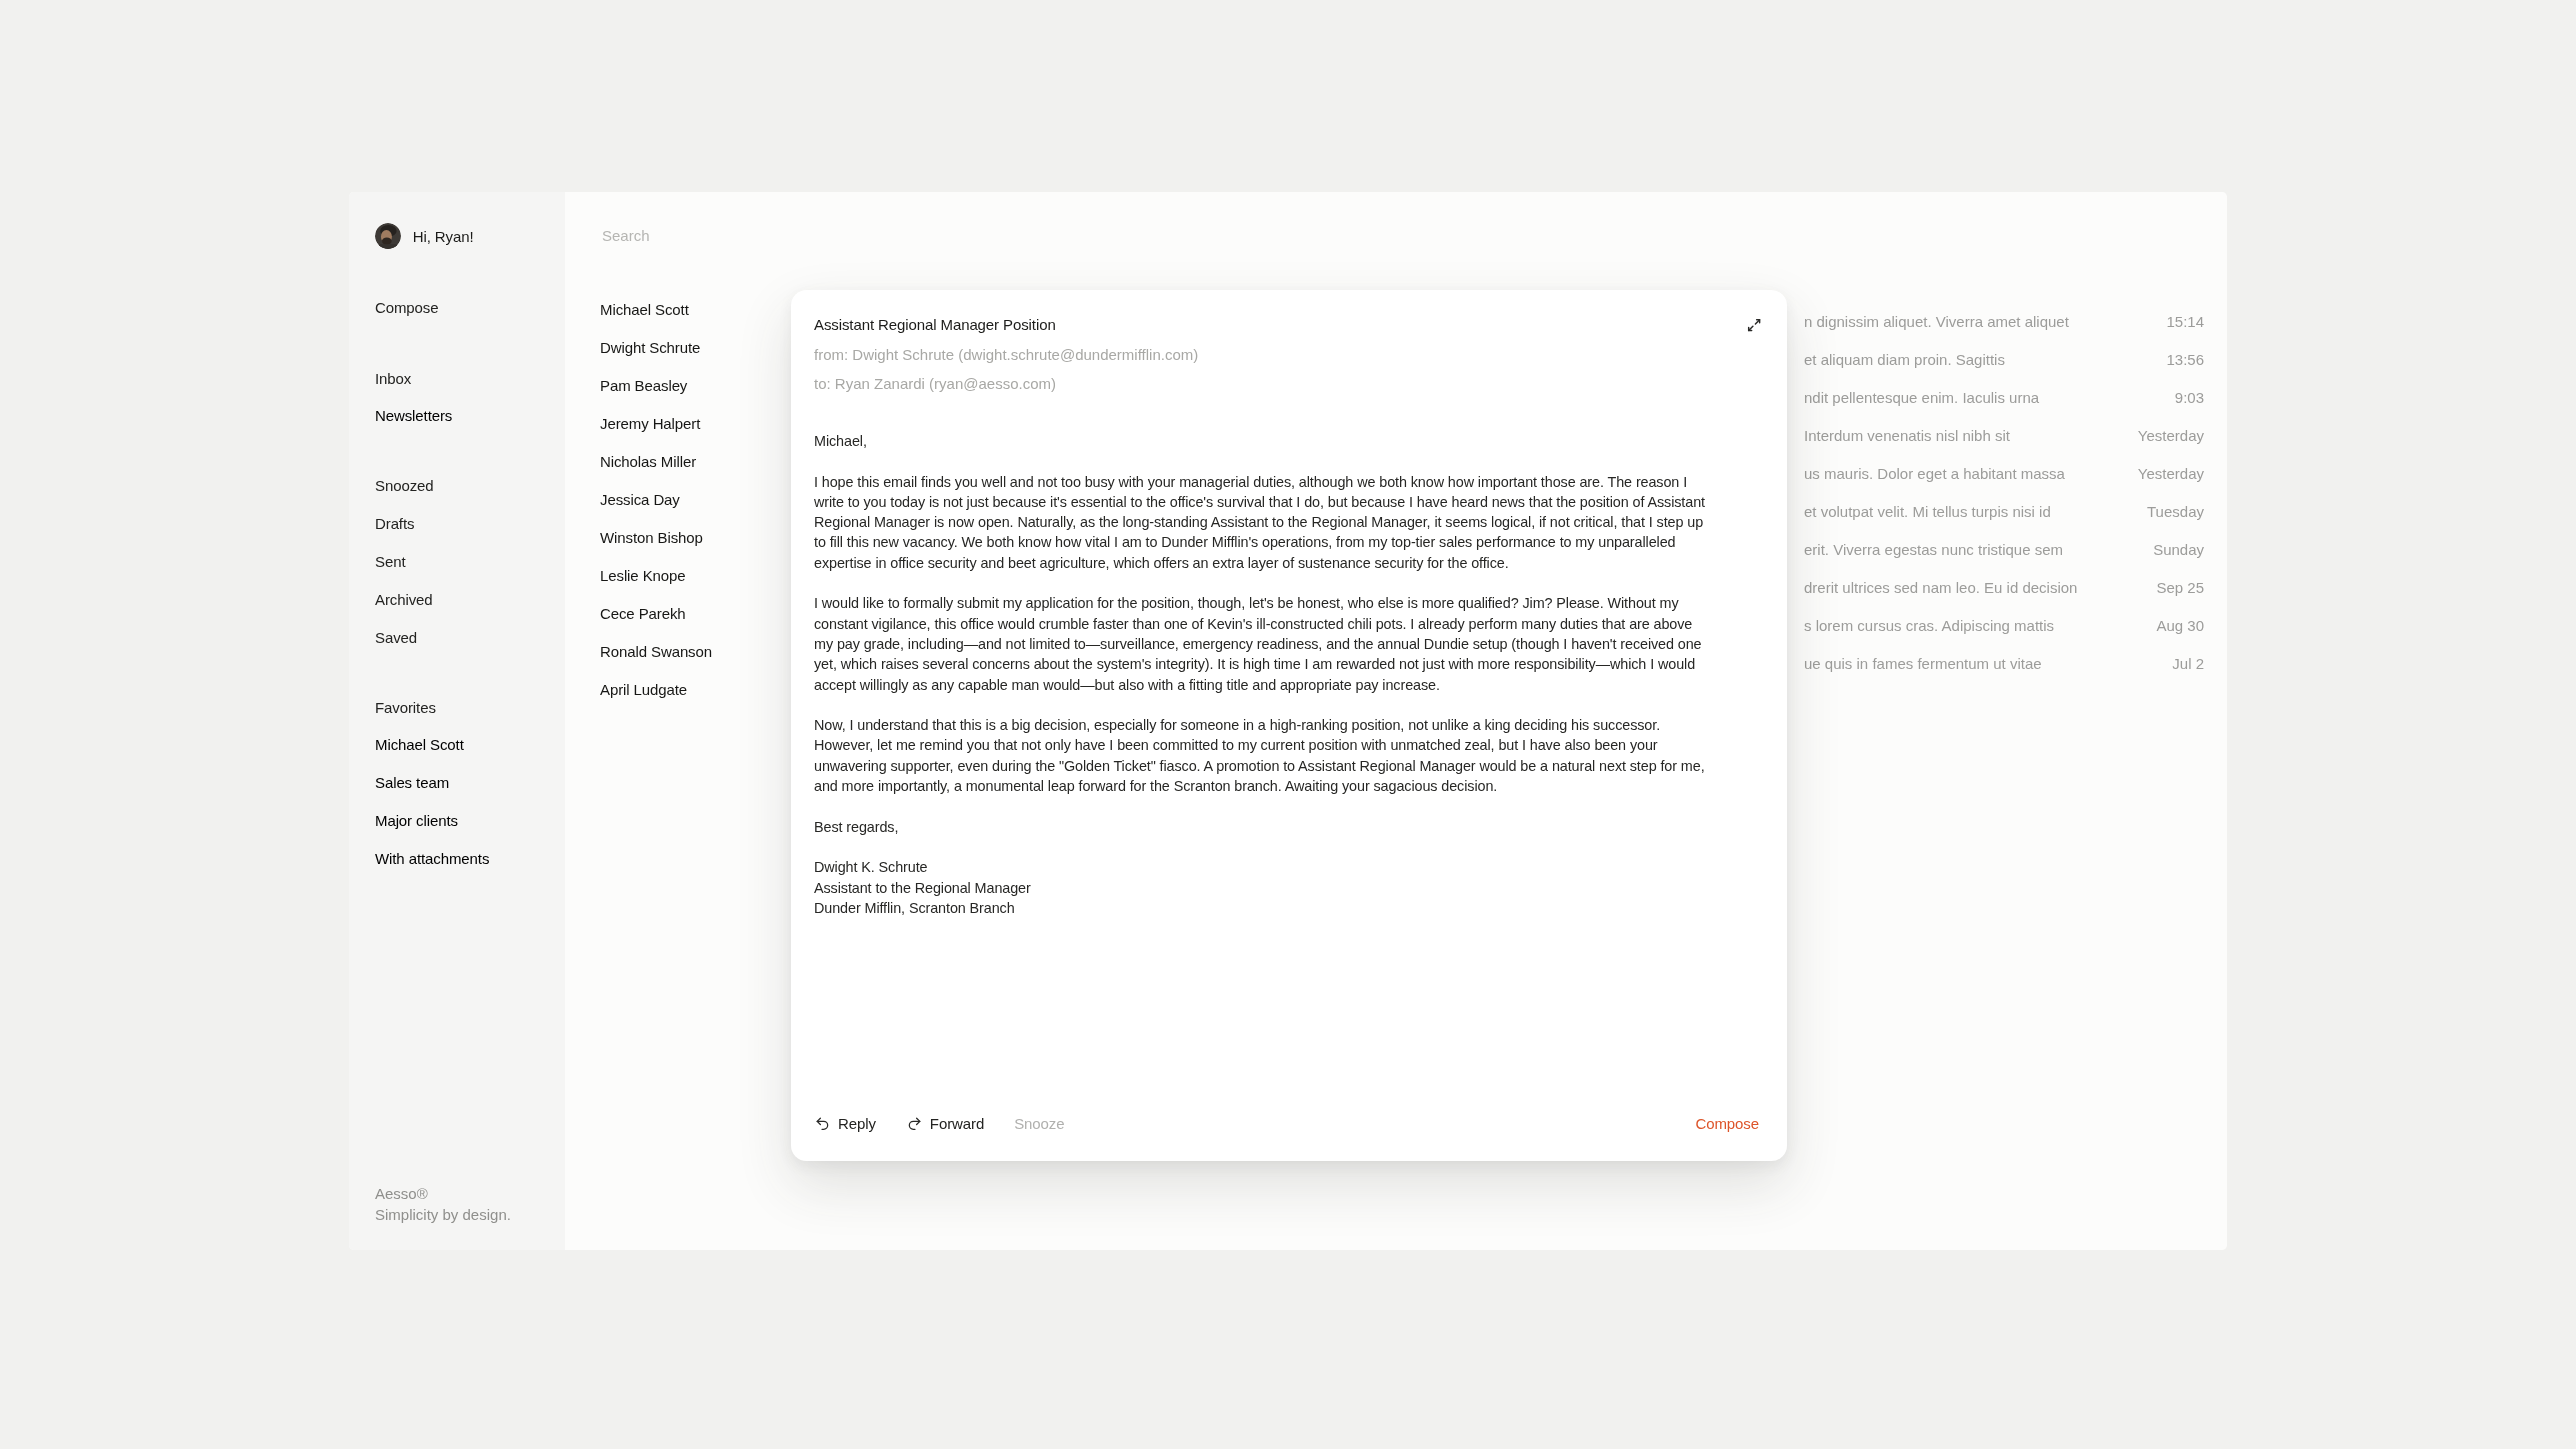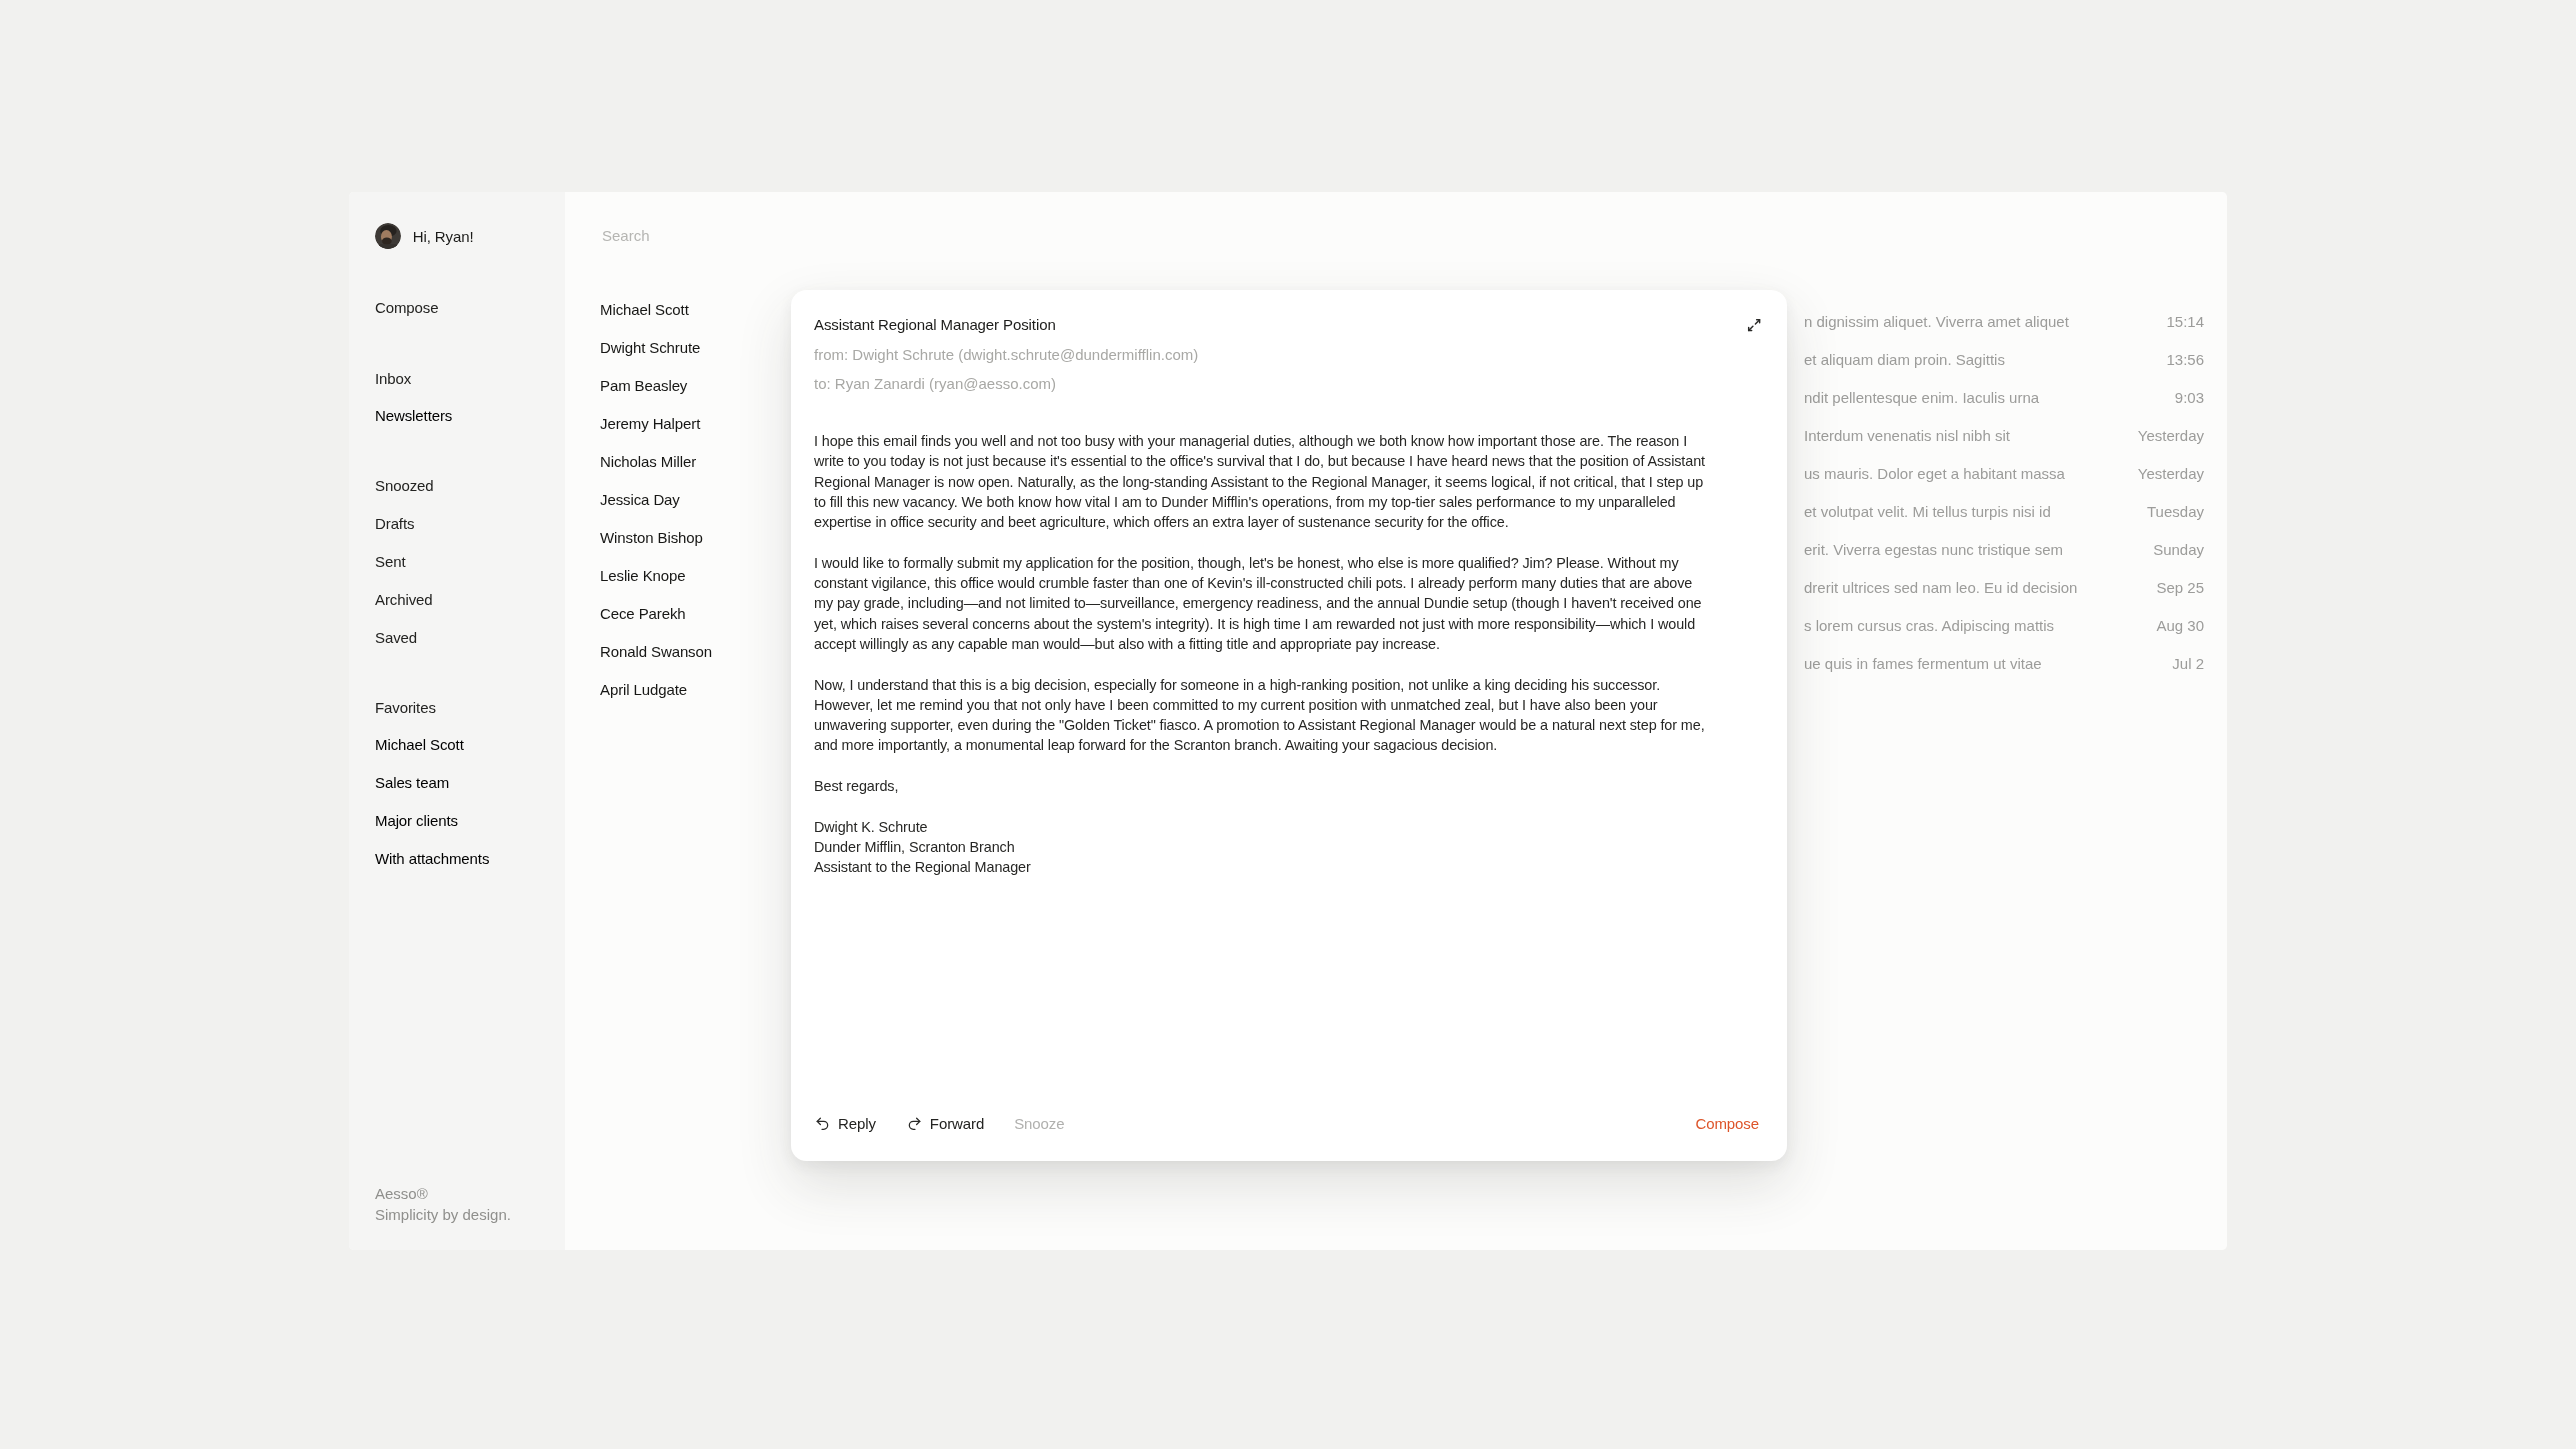--- a/index.html
+++ b/index.html
@@ -158,6 +158,7 @@
       </span>
 
       <div class="m-body">
+        <p>Michael,</p>
         <p>I hope this email finds you well and not too busy with your managerial duties, although we both know how important those are. The reason I write to you today is not just because it's essential to the office's survival that I do, but because I have heard news that the position of Assistant Regional Manager is now open. Naturally, as the long-standing Assistant to the Regional Manager, it seems logical, if not critical, that I step up to fill this new vacancy. We both know how vital I am to Dunder Mifflin's operations, from my top-tier sales performance to my unparalleled expertise in office security and beet agriculture, which offers an extra layer of sustenance security for the office.</p>
         <p>I would like to formally submit my application for the position, though, let's be honest, who else is more qualified? Jim? Please. Without my constant vigilance, this office would crumble faster than one of Kevin's ill-constructed chili pots. I already perform many duties that are above my pay grade, including—and not limited to—surveillance, emergency readiness, and the annual Dundie setup (though I haven't received one yet, which raises several concerns about the system's integrity). It is high time I am rewarded not just with more responsibility—which I would accept willingly as any capable man would—but also with a fitting title and appropriate pay increase.</p>
         <p>Now, I understand that this is a big decision, especially for someone in a high-ranking position, not unlike a king deciding his successor. However, let me remind you that not only have I been committed to my current position with unmatched zeal, but I have also been your unwavering supporter, even during the "Golden Ticket" fiasco. A promotion to Assistant Regional Manager would be a natural next step for me, and more importantly, a monumental leap forward for the Scranton branch. Awaiting your sagacious decision.</p>

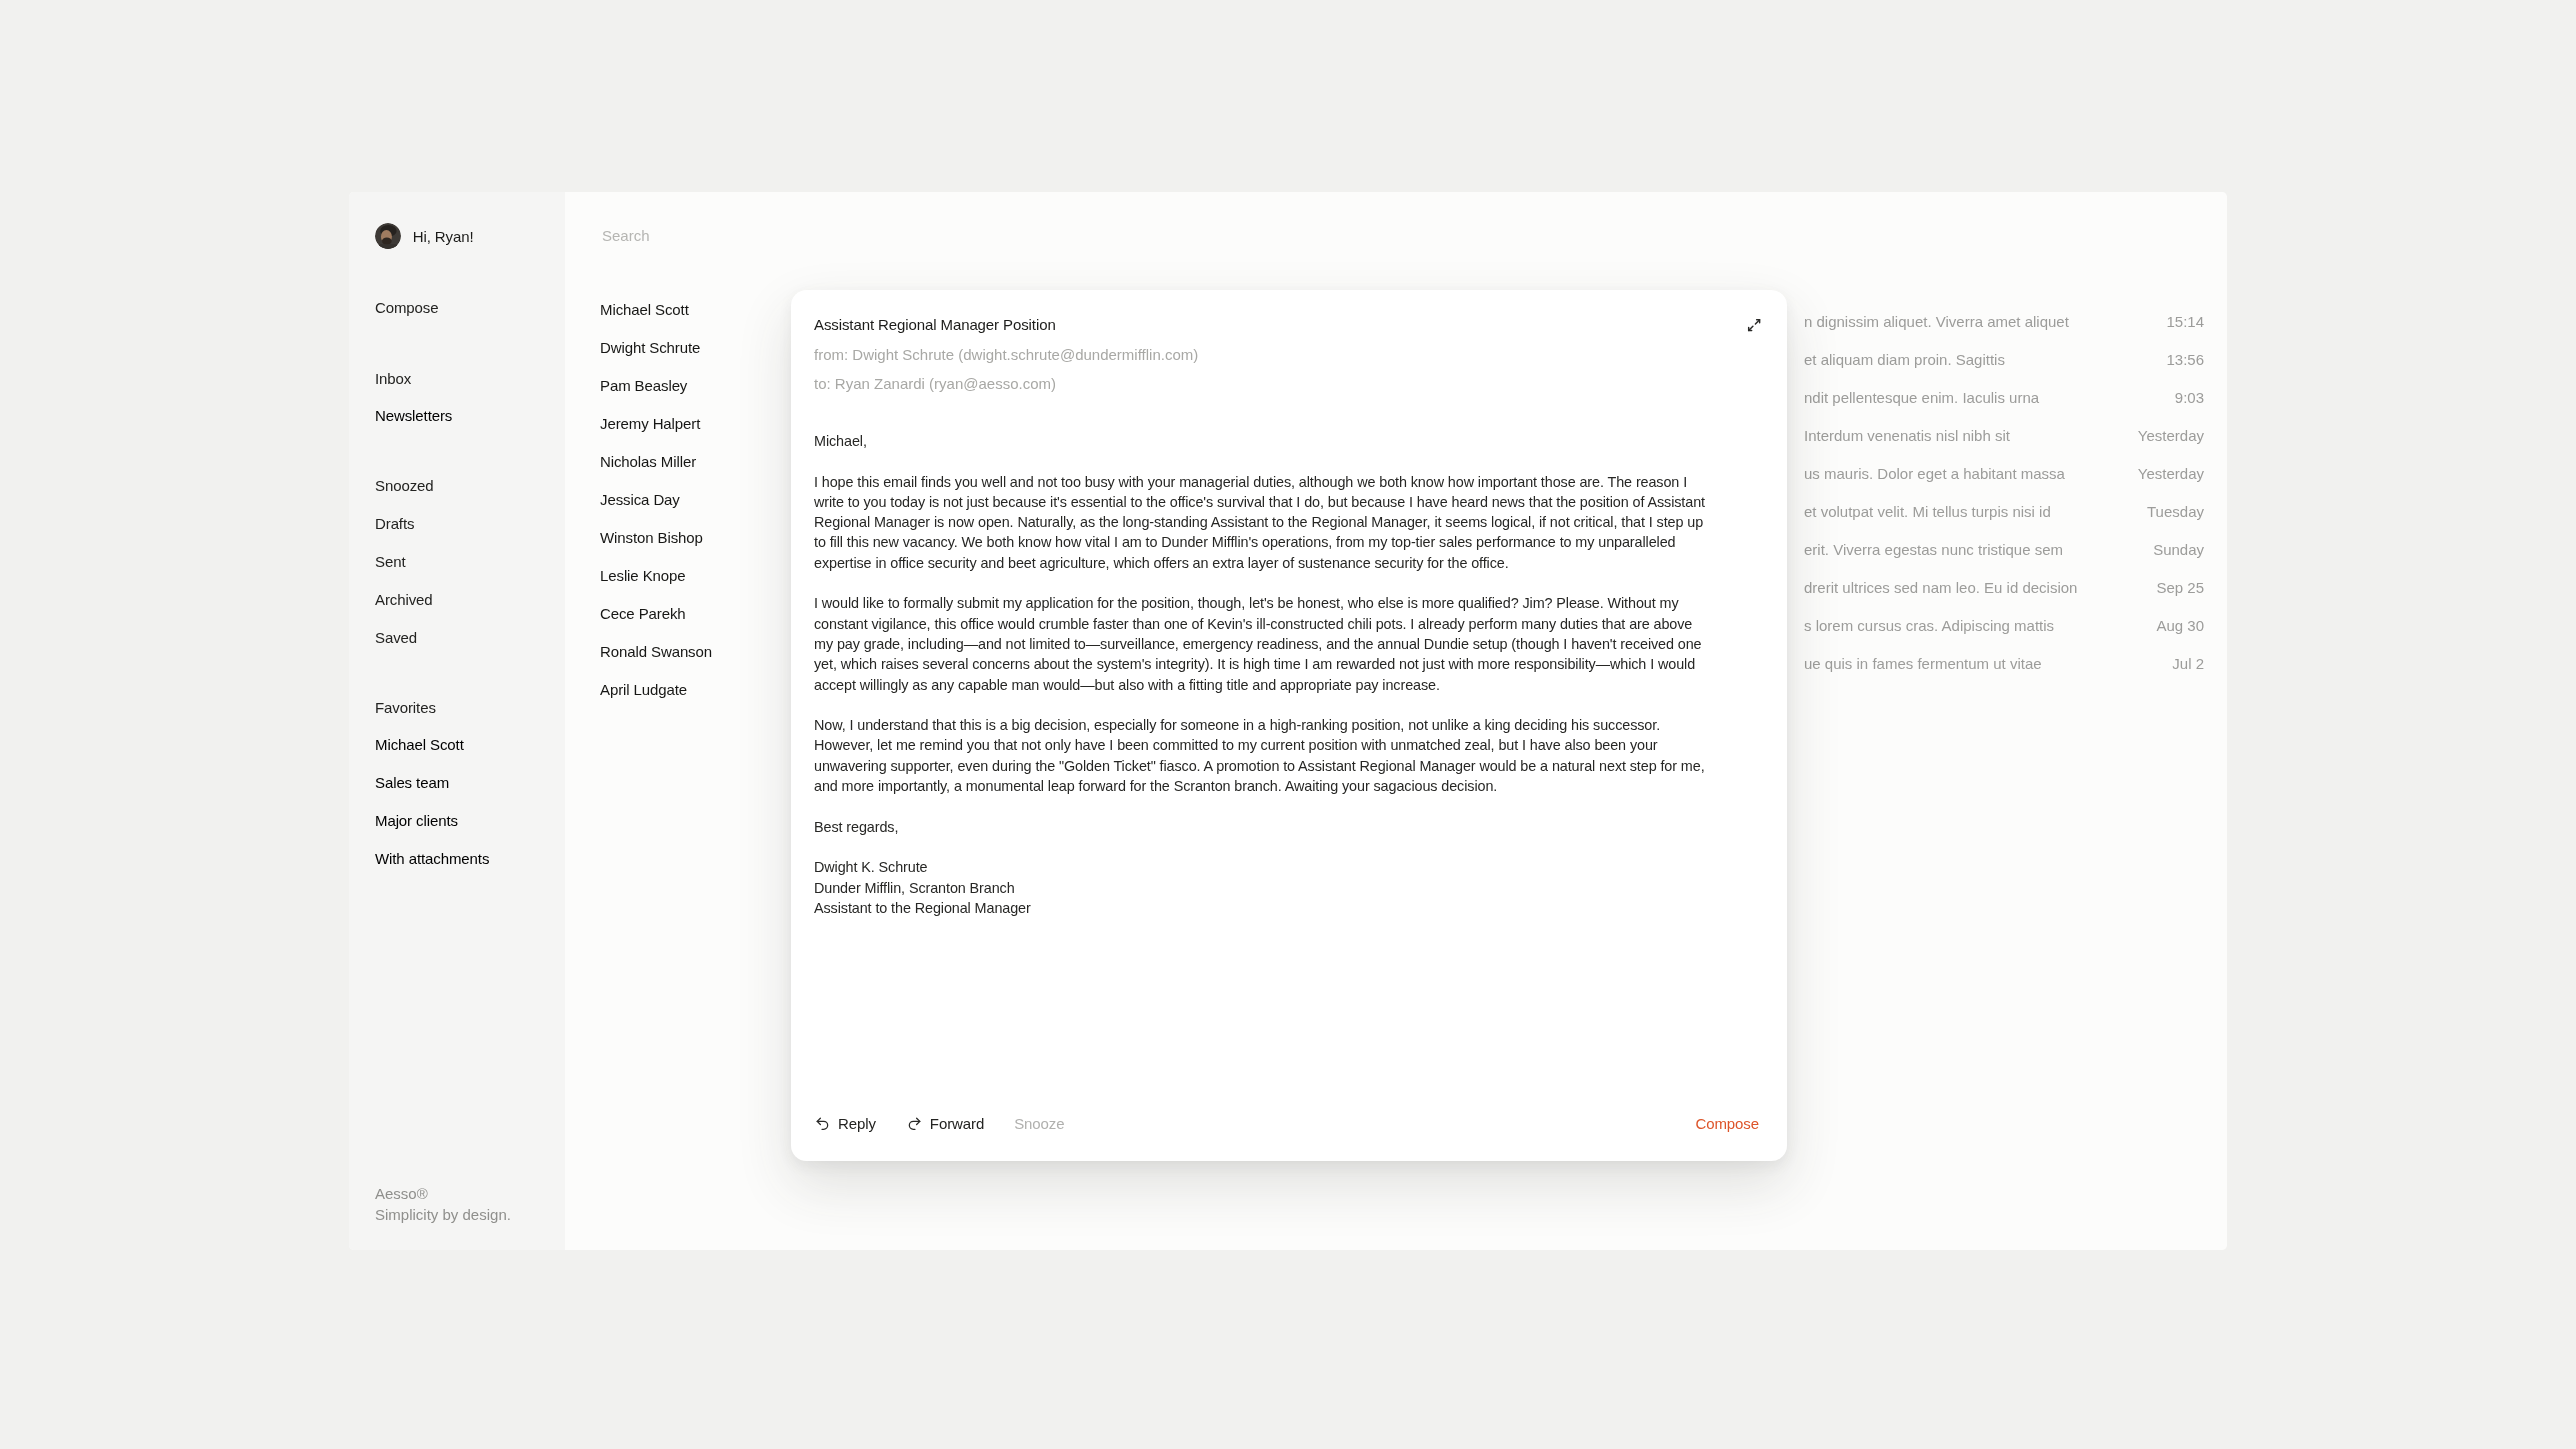--- a/index.html
+++ b/index.html
@@ -164,8 +164,8 @@
         <p>Now, I understand that this is a big decision, especially for someone in a high-ranking position, not unlike a king deciding his successor. However, let me remind you that not only have I been committed to my current position with unmatched zeal, but I have also been your unwavering supporter, even during the "Golden Ticket" fiasco. A promotion to Assistant Regional Manager would be a natural next step for me, and more importantly, a monumental leap forward for the Scranton branch. Awaiting your sagacious decision.</p>
         <p>Best regards,</p>
         <div class="sig">Dwight K. Schrute</div>
+        <div class="sig">Assistant to the Regional Manager</div>
         <div class="sig">Dunder Mifflin, Scranton Branch</div>
-        <div class="sig">Assistant to the Regional Manager</div>
       </div>
 
       <div class="m-foot">

